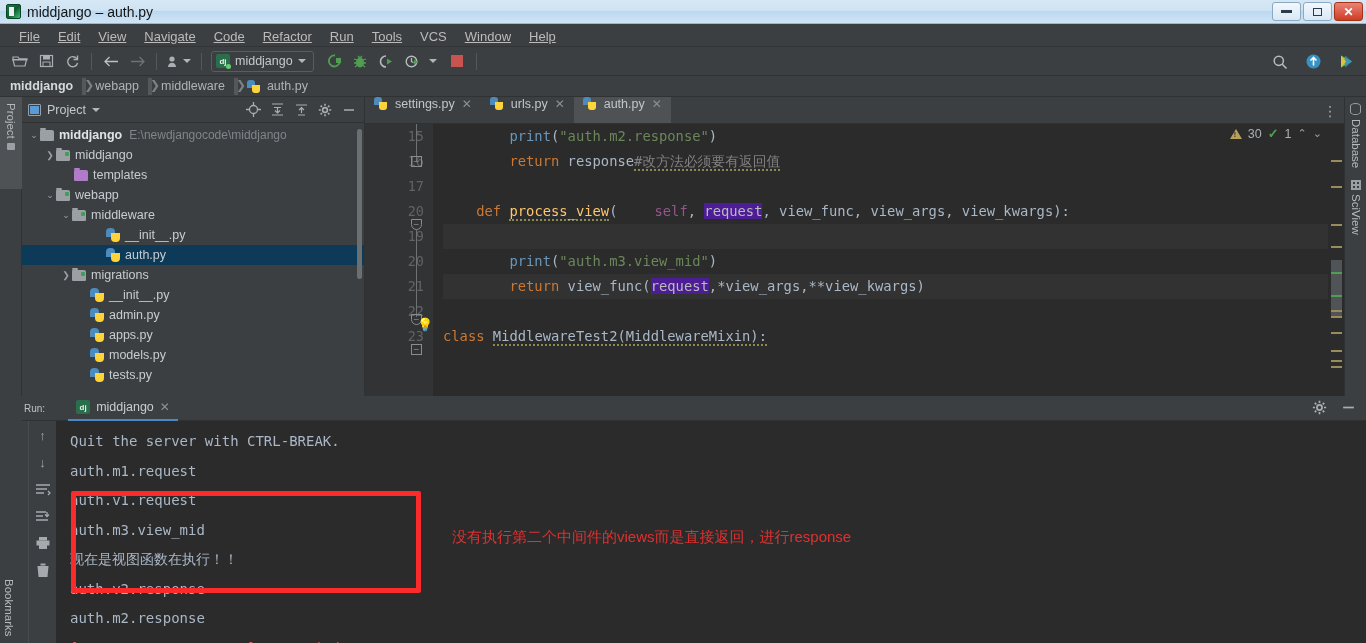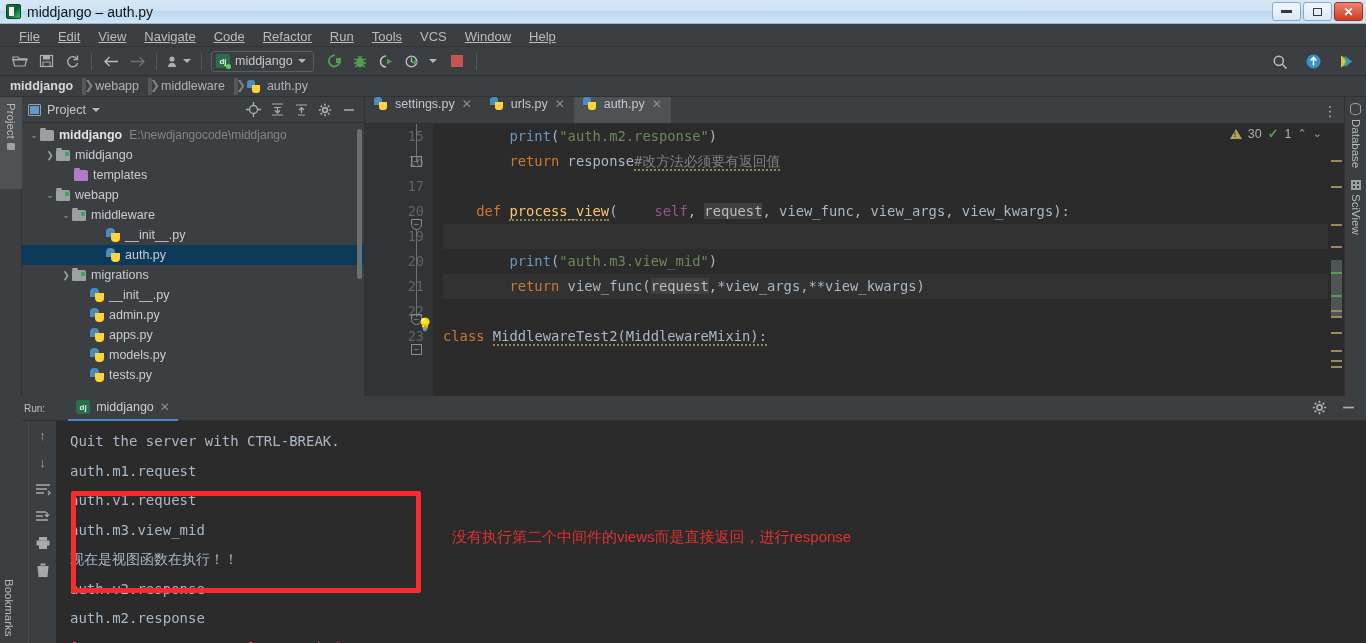--- a/index.html
+++ b/index.html
@@ -161,7 +161,7 @@
   .self{color:#94558d;margin-left:37px;}
   .cm{color:#808080;}
   .id{color:#a9b7c6;}
-  .param-hl{background:#404040;}
+  .param-hl{background:#4c1d95;}
   .squig{ border-bottom:2px dotted #8a8a50; }
   .bulb{ color:#f0c040; font-size:13px;}
 

